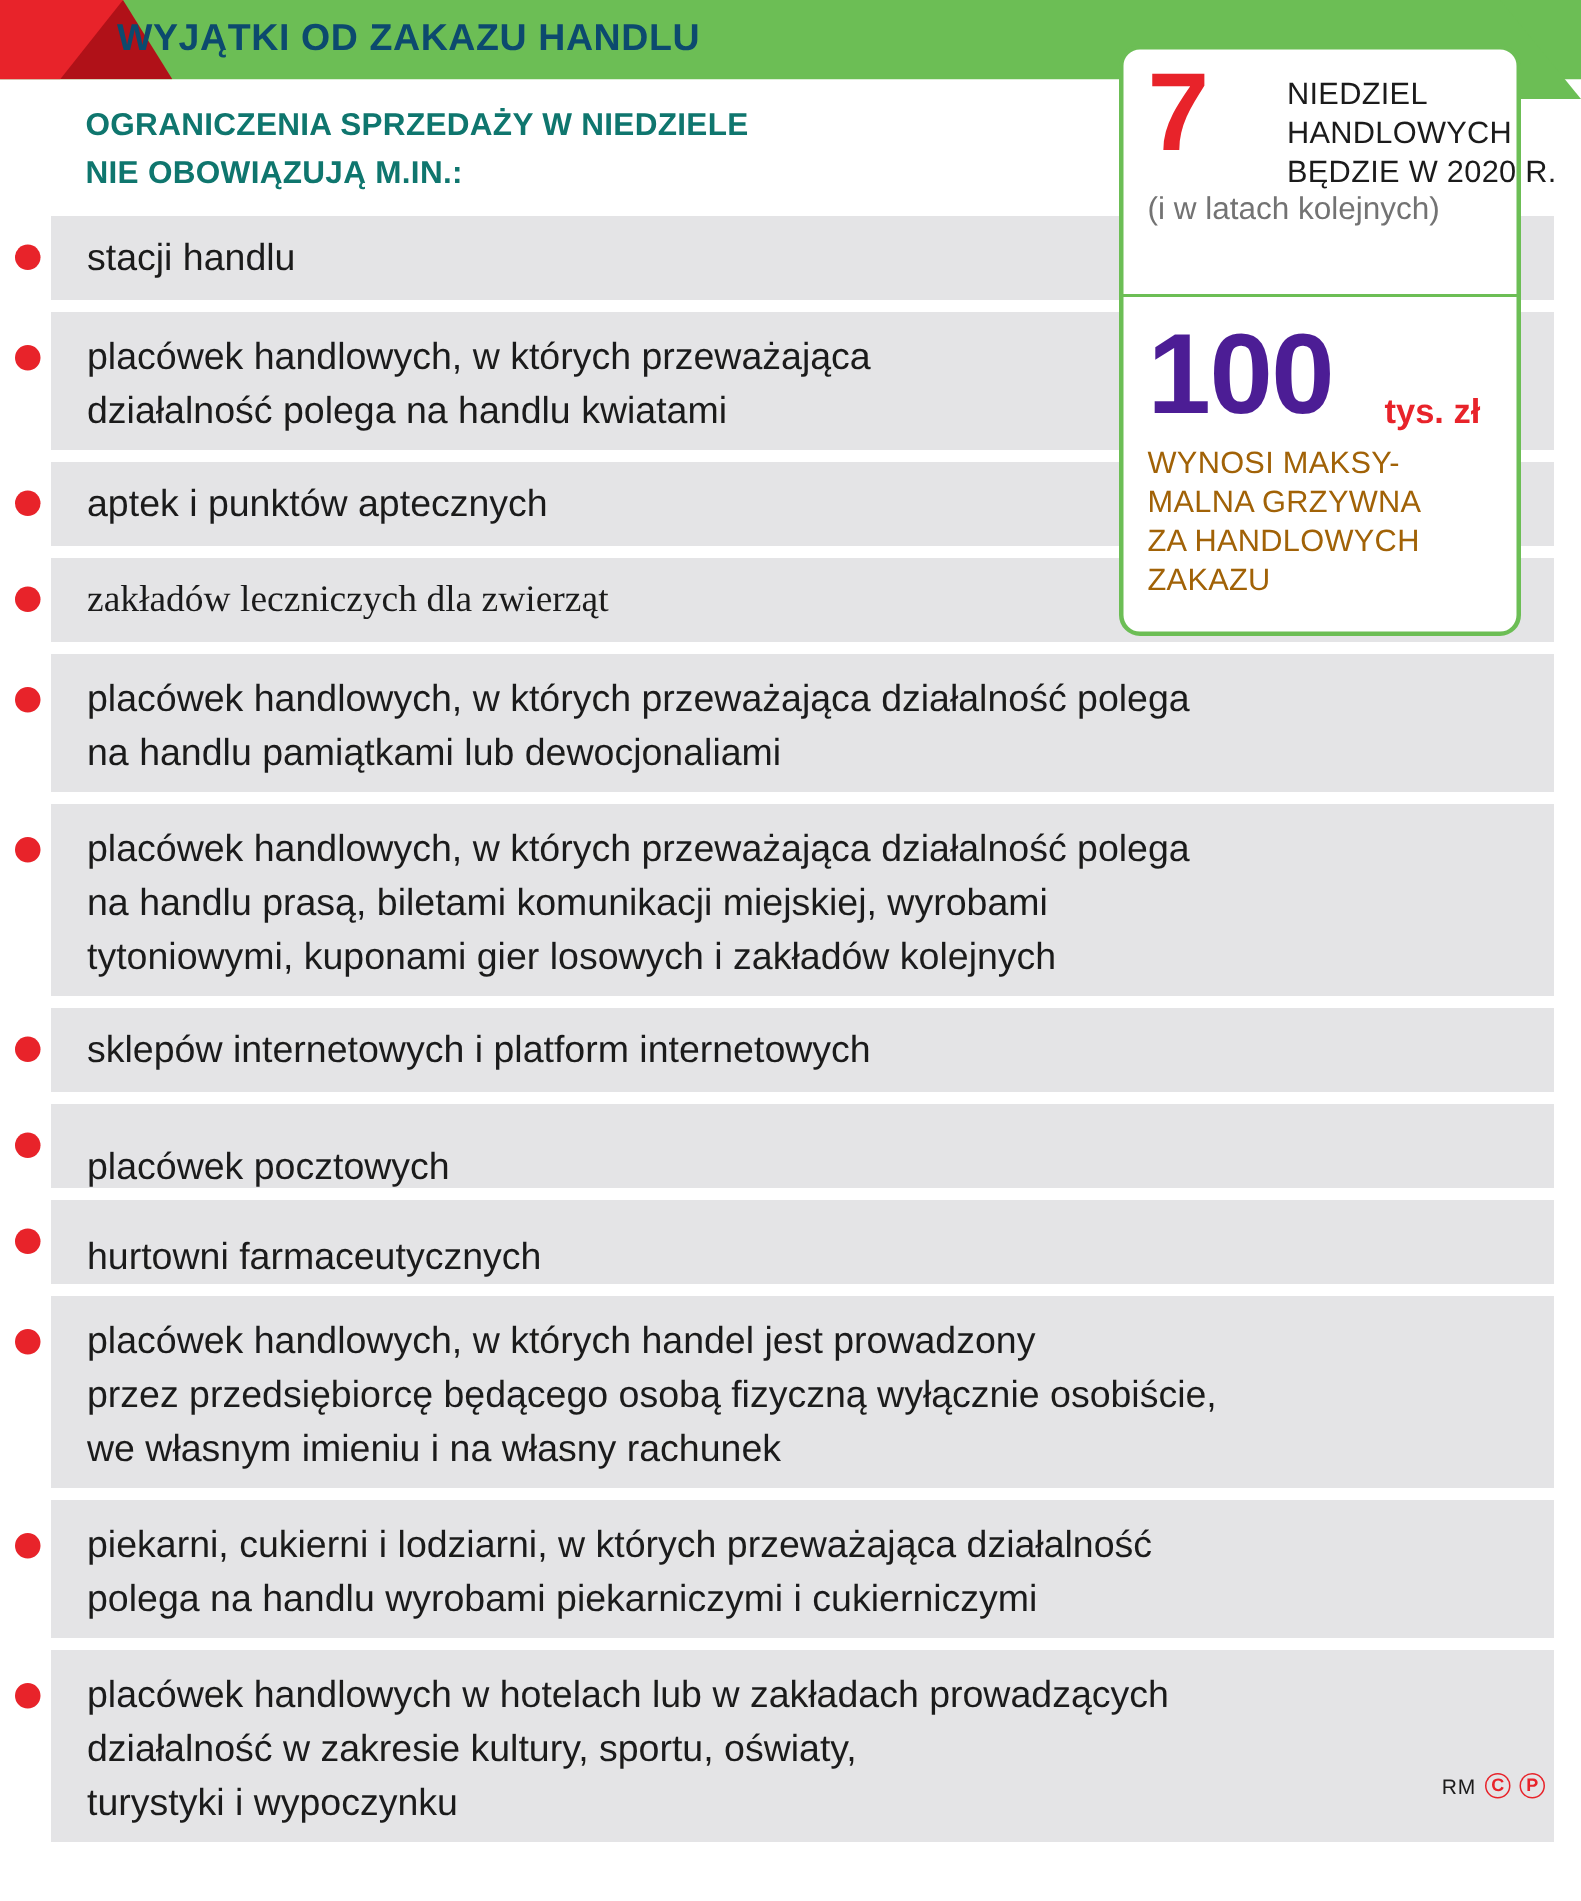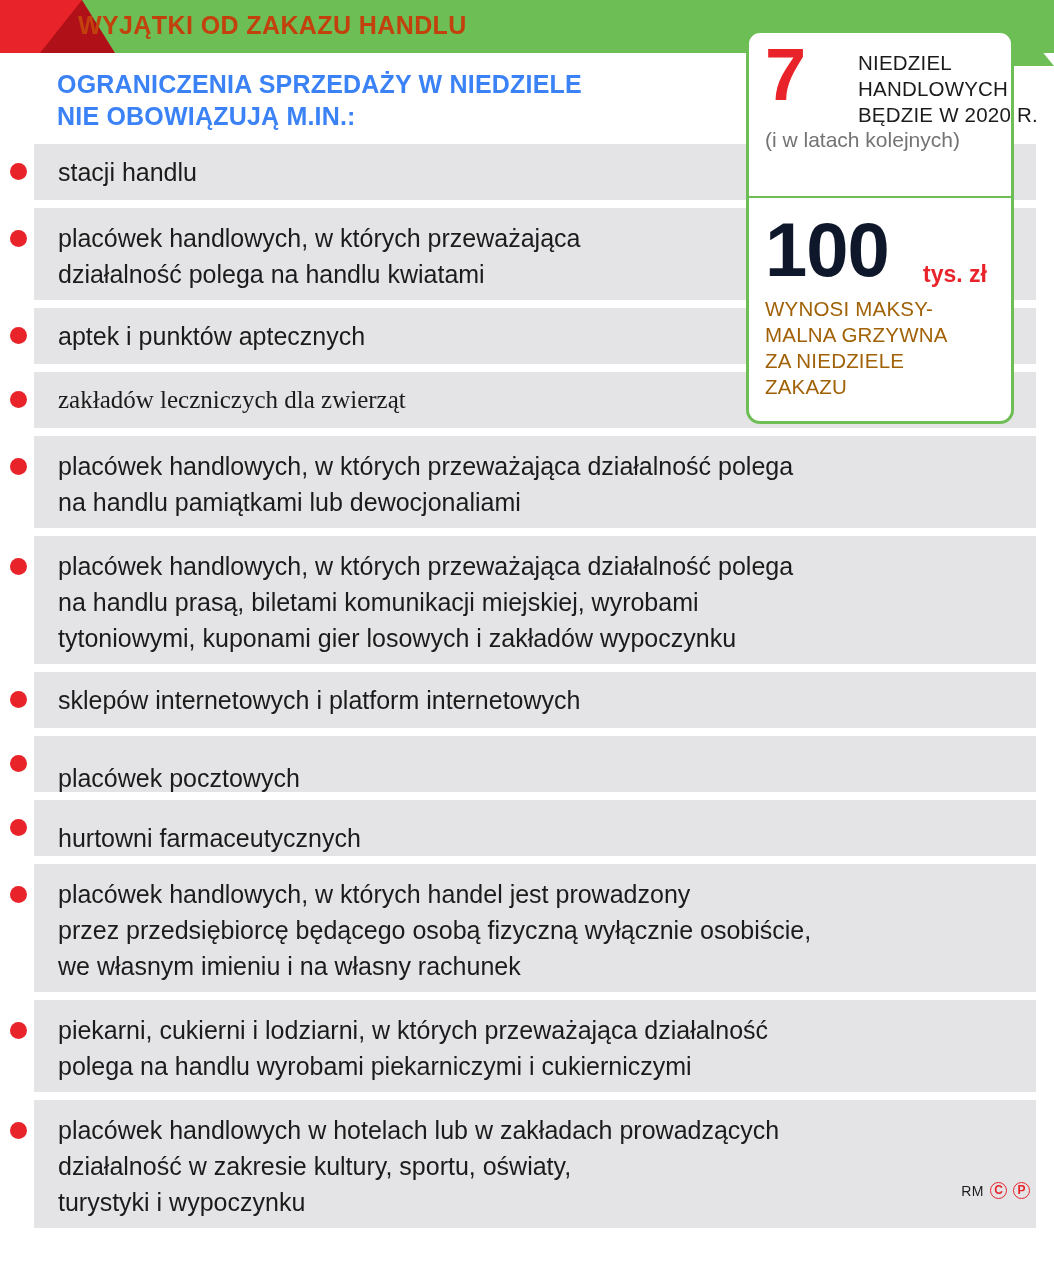--- a/index.html
+++ b/index.html
@@ -57,7 +57,7 @@
     top: 11px;
     font-size: 25px;
     font-weight: bold;
-    color: #c2410c;
+    color: #0c4a6e;
     letter-spacing: 0.4px;
     white-space: nowrap;
     font-family: "Liberation Sans", sans-serif;

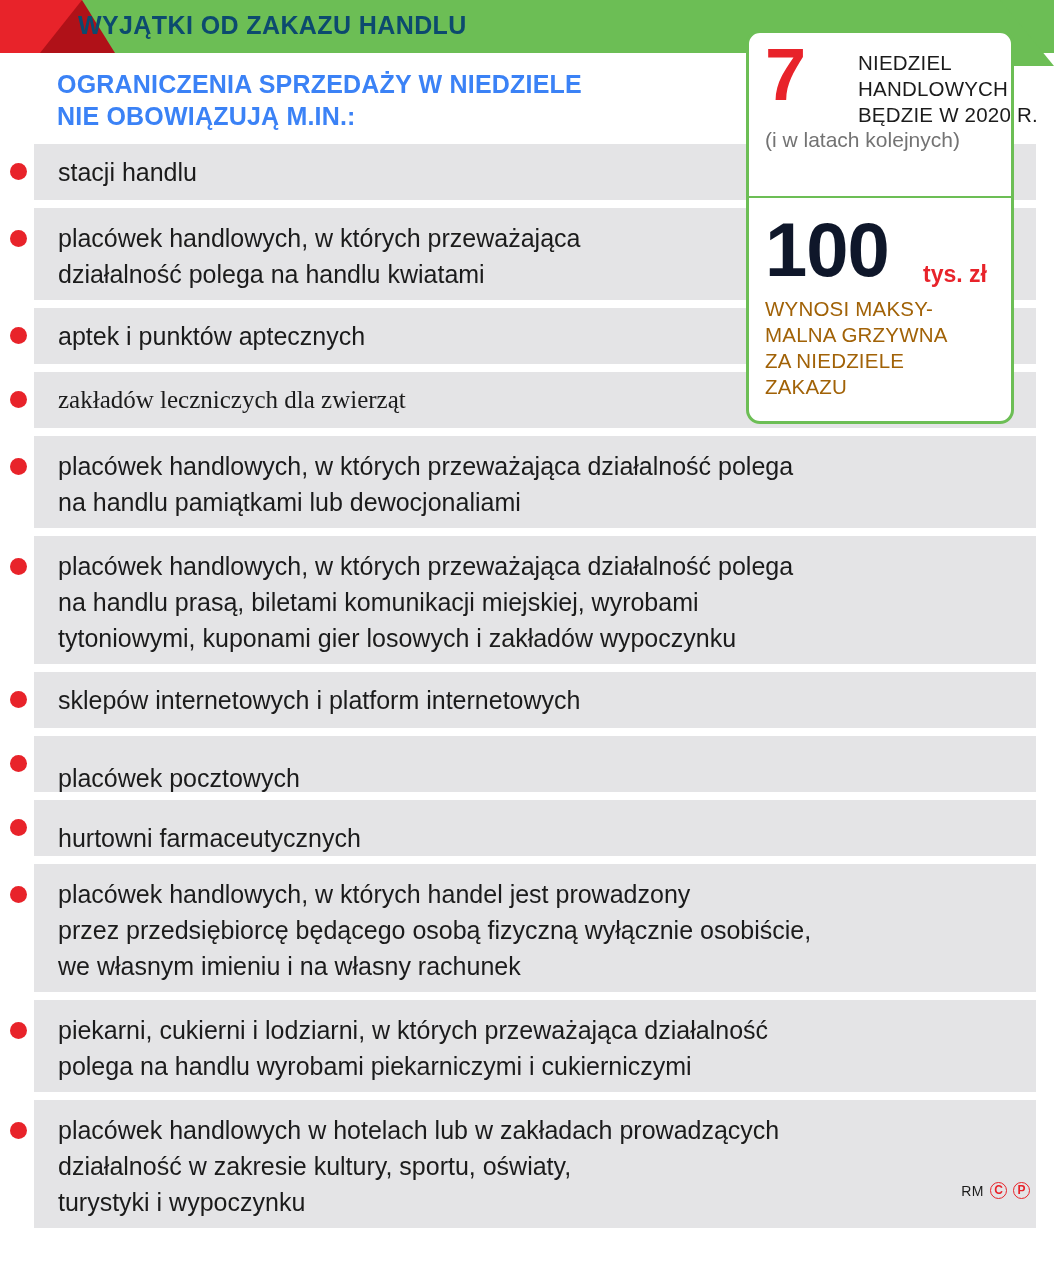--- a/index.html
+++ b/index.html
@@ -80,8 +80,8 @@
     left: 57px;
     top: 68px;
     width: 680px;
-    color: #3b82f6;
-    font-size: 25px;
+    color: #0f766e;
+    font-size: 21px;
     font-weight: bold;
     line-height: 32px;
     letter-spacing: 0.2px;

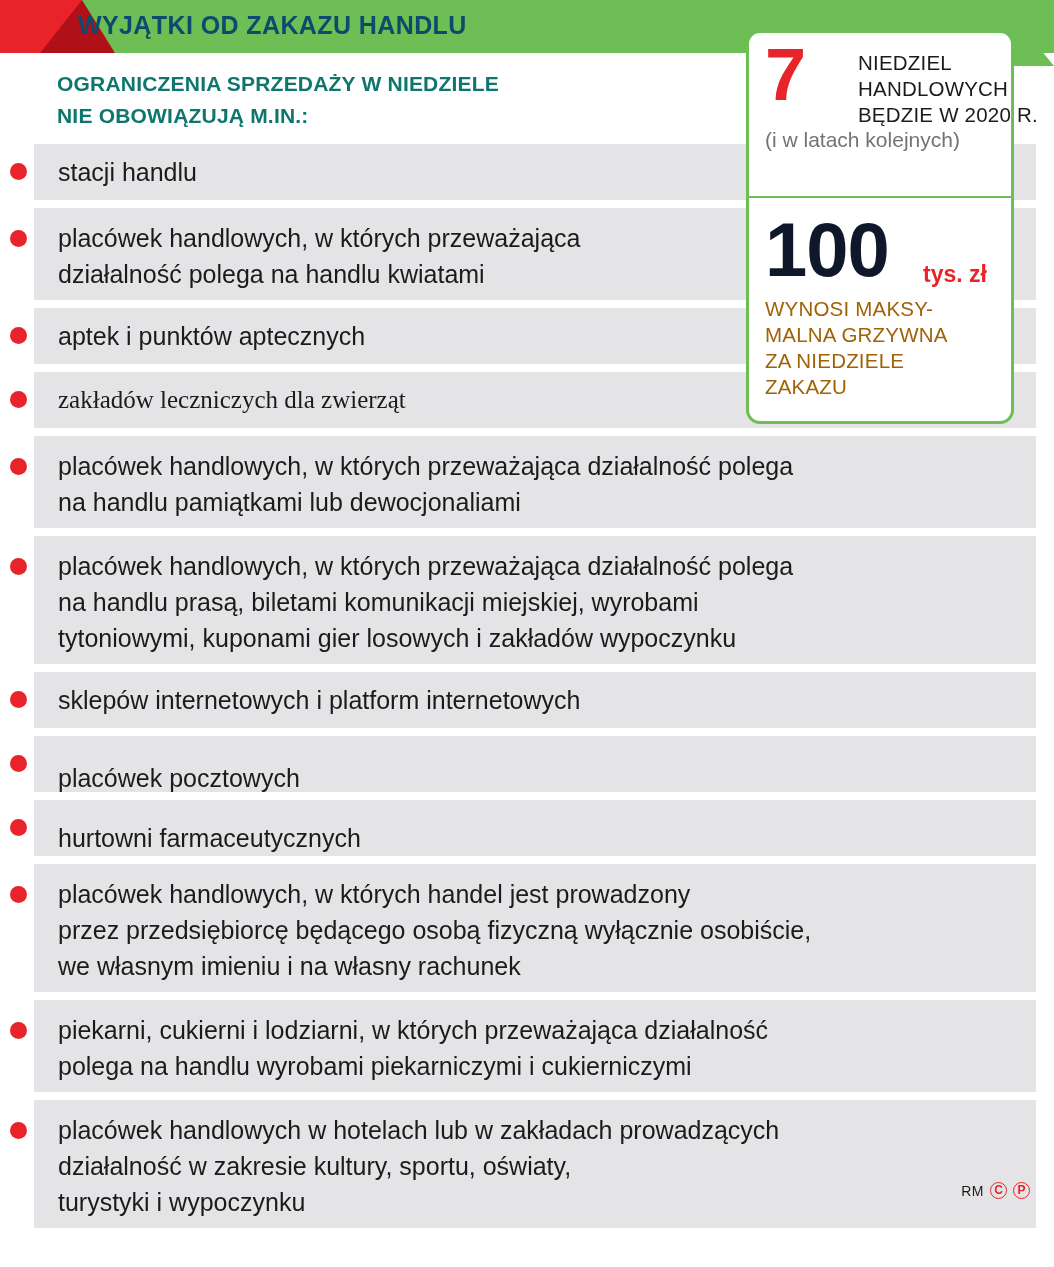--- a/index.html
+++ b/index.html
@@ -187,7 +187,7 @@
     top: 0;
     font-size: 76px;
     font-weight: bold;
-    color: #0f172a;
+    color: #4c1d95;
     line-height: 76px;
     letter-spacing: -1px;
   }

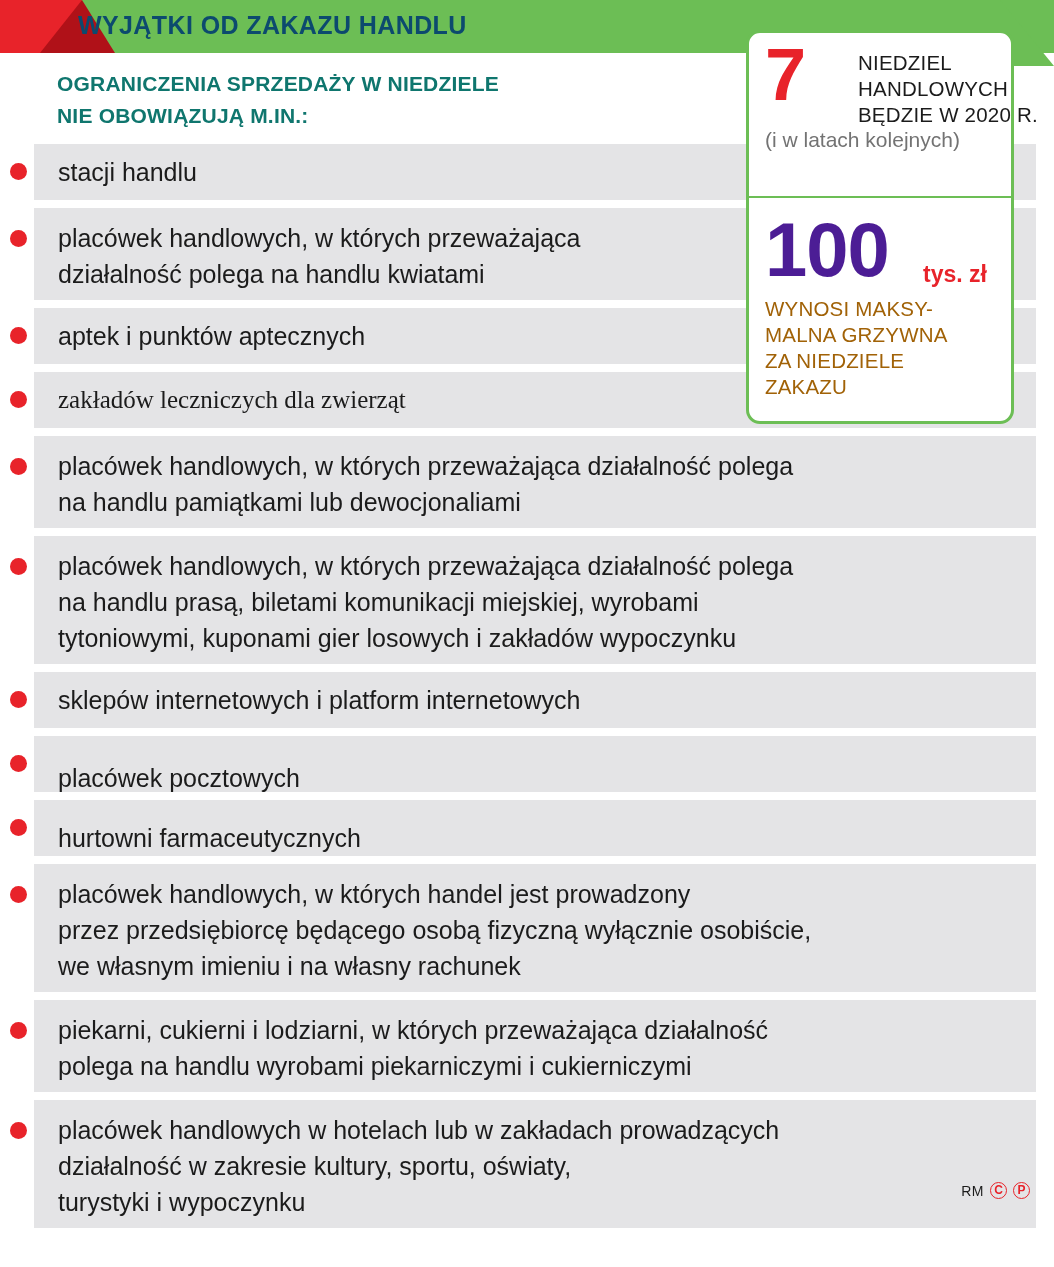--- a/index.html
+++ b/index.html
@@ -384,7 +384,7 @@
   <div id="stat2-label">
     <span class="ln">WYNOSI MAKSY-</span>
     <span class="ln">MALNA GRZYWNA</span>
-    <span class="ln">ZA NIEDZIELE</span>
+    <span class="ln">ZA HANDLOWYCH</span>
     <span class="ln">ZAKAZU</span>
   </div>
 </div>

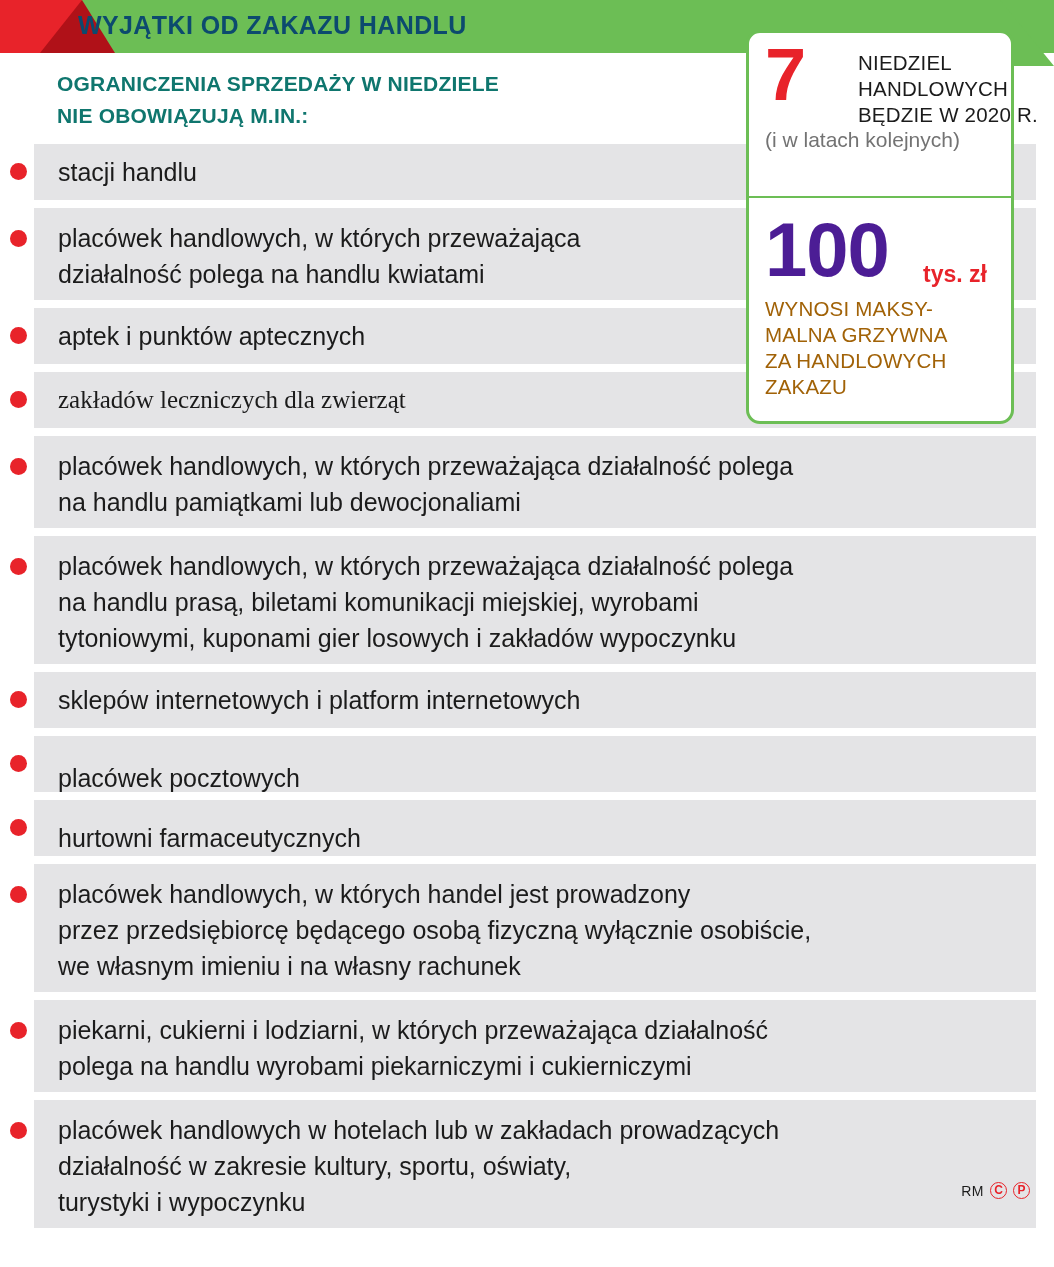--- a/index.html
+++ b/index.html
@@ -306,7 +306,7 @@
     <div class="row-text" style="padding-top:12px;">
       <span class="ln">placówek handlowych, w których przeważająca działalność polega</span>
       <span class="ln">na handlu prasą, biletami komunikacji miejskiej, wyrobami</span>
-      <span class="ln">tytoniowymi, kuponami gier losowych i zakładów wypoczynku</span>
+      <span class="ln">tytoniowymi, kuponami gier losowych i zakładów kolejnych</span>
     </div>
   </div>
 

